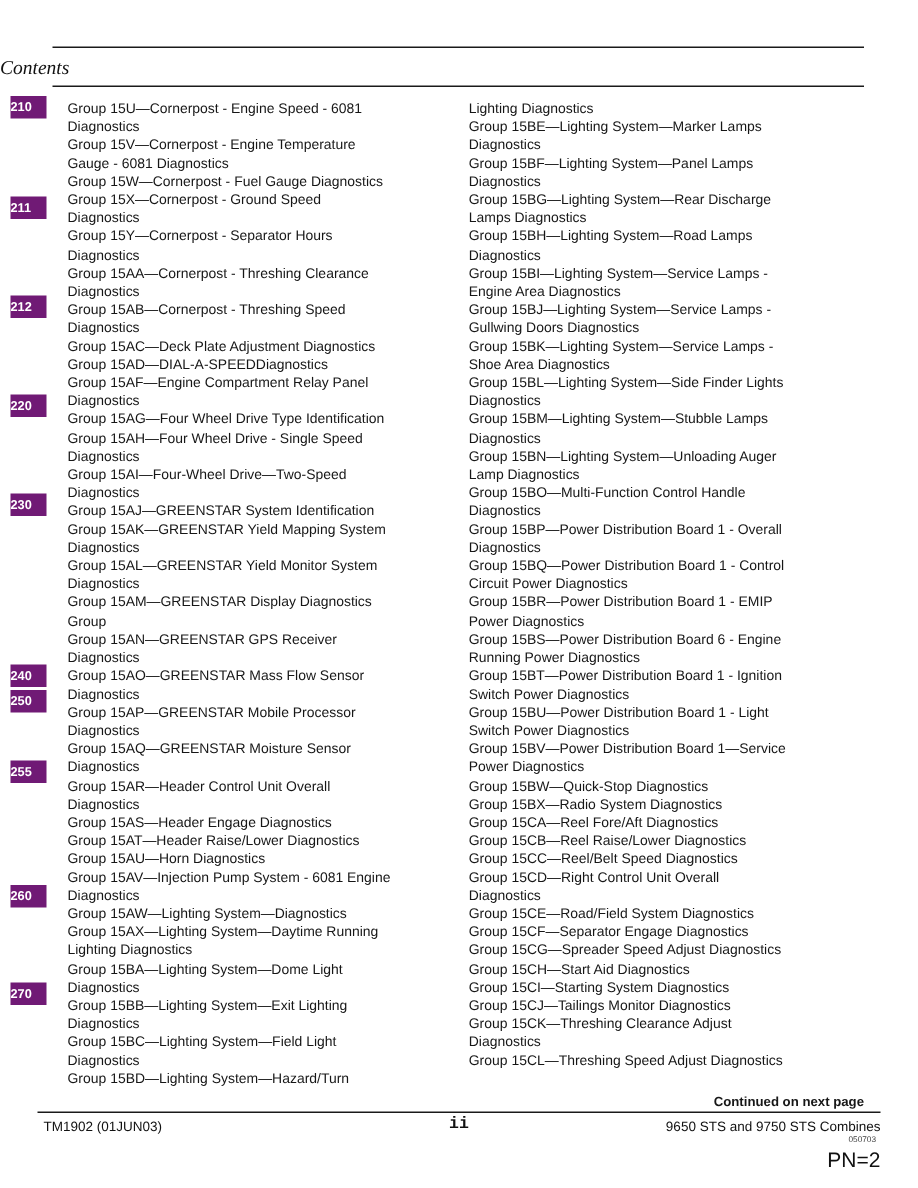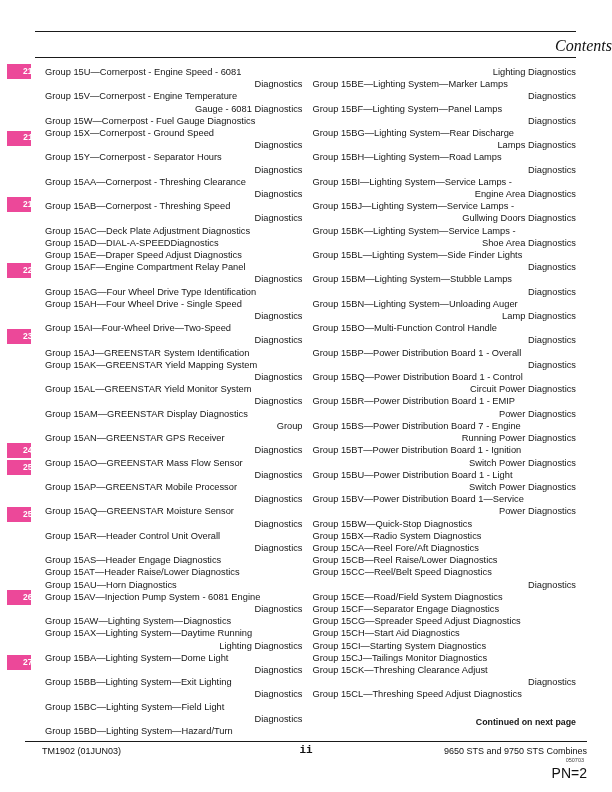--- a/index.html
+++ b/index.html
@@ -23,10 +23,10 @@
 
   .page-title {
     position: absolute; top: 37px; left: 0; width: 612px;
-    text-align: right;
+    text-align: left;
     font-family: "Liberation Serif", serif;
     font-style: italic;
-    font-size: 16px;
+    font-size: 13px;
     color: #111;
   }
 

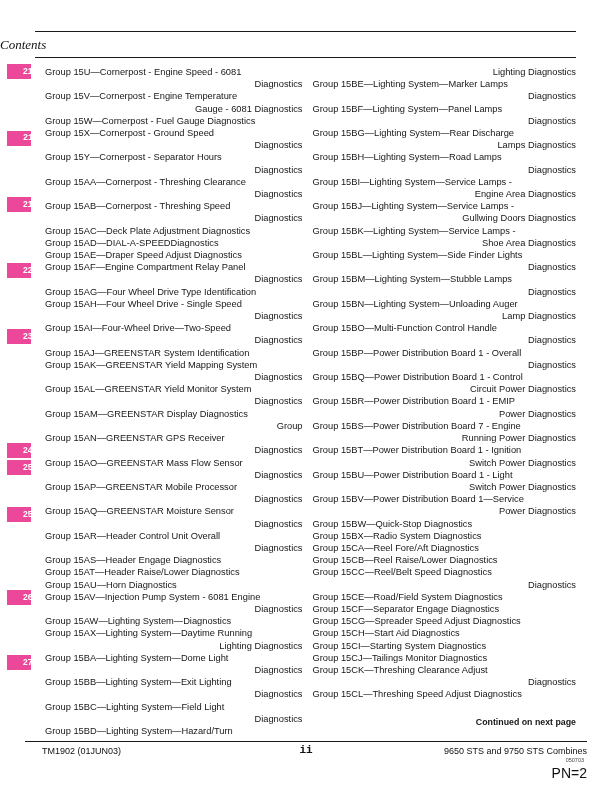--- a/index.html
+++ b/index.html
@@ -48,9 +48,9 @@
 
   .tab {
     position: absolute; left: 7px; width: 24px; height: 15px;
-    background: #ec4899; color: #ffffff;
+    background: #701a75; color: #ffffff;
     font-weight: bold; font-size: 8.5px; line-height: 15px;
-    padding-left: 16px;
+    padding-left: 0;
   }
 
   .footer-row {

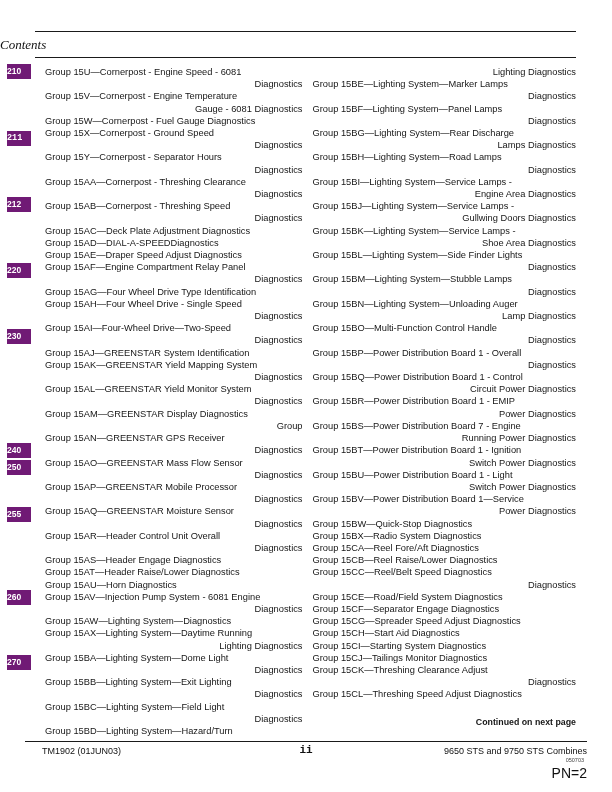--- a/index.html
+++ b/index.html
@@ -38,7 +38,7 @@
   .col-left  { padding-right: 8px; }
   .col-right { padding-left: 2px; }
   .line { white-space: nowrap; }
-  .line.cont { text-align: right; }
+  .line.cont { text-align: left; }
   .continued {
     font-weight: bold;
     font-size: 8.8px;

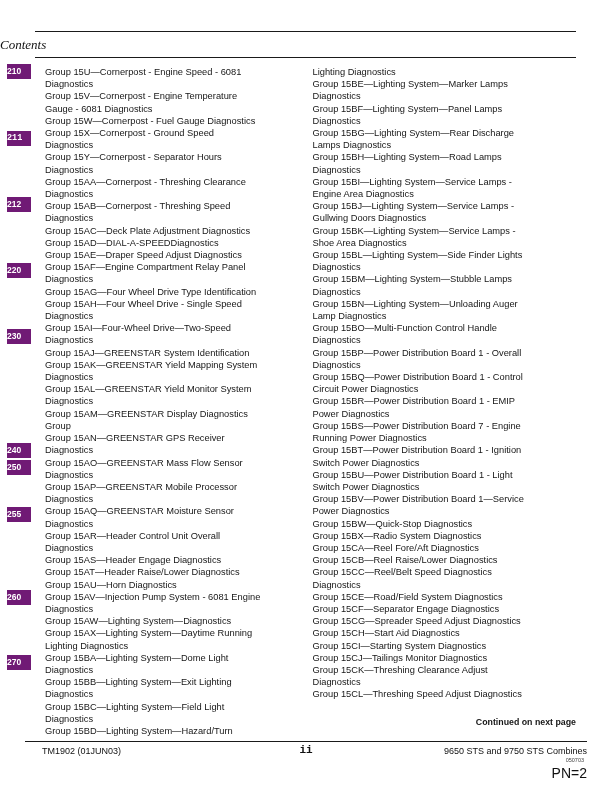--- a/index.html
+++ b/index.html
@@ -77,7 +77,7 @@
 
   <div>
       <div class="tab" style="top: 64px;">210</div>
-      <div class="tab" style="top: 131px; font-family: Liberation Mono, monospace;">211</div>
+      <div class="tab" style="top: 131px;">211</div>
       <div class="tab" style="top: 197px;">212</div>
       <div class="tab" style="top: 263px;">220</div>
       <div class="tab" style="top: 329px;">230</div>

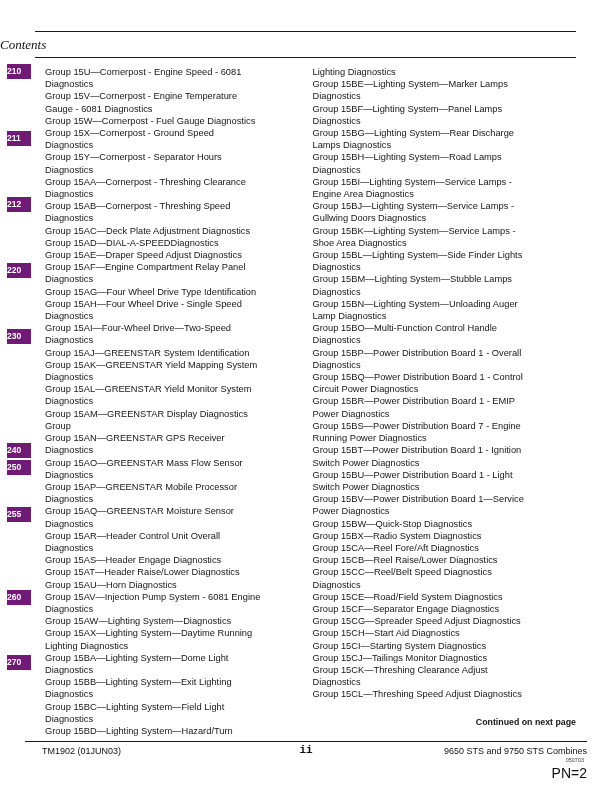--- a/index.html
+++ b/index.html
@@ -129,9 +129,6 @@
             <div class="line">Group 15AD—DIAL-A-SPEEDDiagnostics</div>
           </div>
           <div class="entry">
-            <div class="line">Group 15AE—Draper Speed Adjust Diagnostics</div>
-          </div>
-          <div class="entry">
             <div class="line">Group 15AF—Engine Compartment Relay Panel</div>
             <div class="line cont">Diagnostics</div>
           </div>

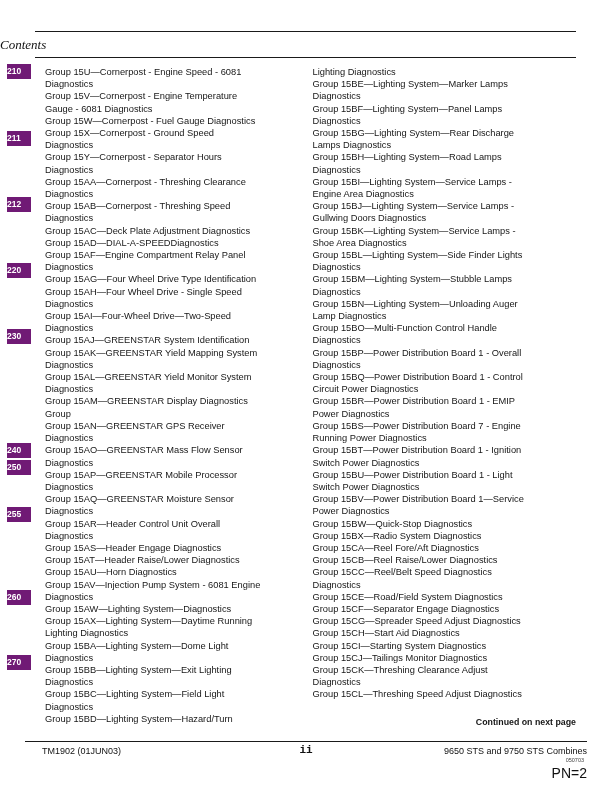--- a/index.html
+++ b/index.html
@@ -277,7 +277,7 @@
             <div class="line cont">Power Diagnostics</div>
           </div>
           <div class="entry">
-            <div class="line">Group 15BS—Power Distribution Board 7 - Engine</div>
+            <div class="line">Group 15BS—Power Distribution Board 6 - Engine</div>
             <div class="line cont">Running Power Diagnostics</div>
           </div>
           <div class="entry">

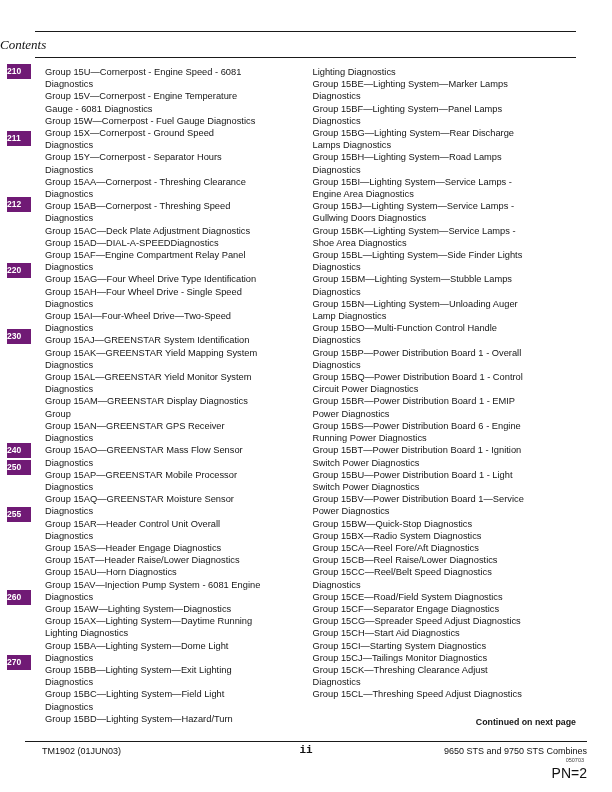--- a/index.html
+++ b/index.html
@@ -308,6 +308,7 @@
             <div class="line">Group 15CC—Reel/Belt Speed Diagnostics</div>
           </div>
           <div class="entry">
+            <div class="line">Group 15CD—Right Control Unit Overall</div>
             <div class="line cont">Diagnostics</div>
           </div>
           <div class="entry">

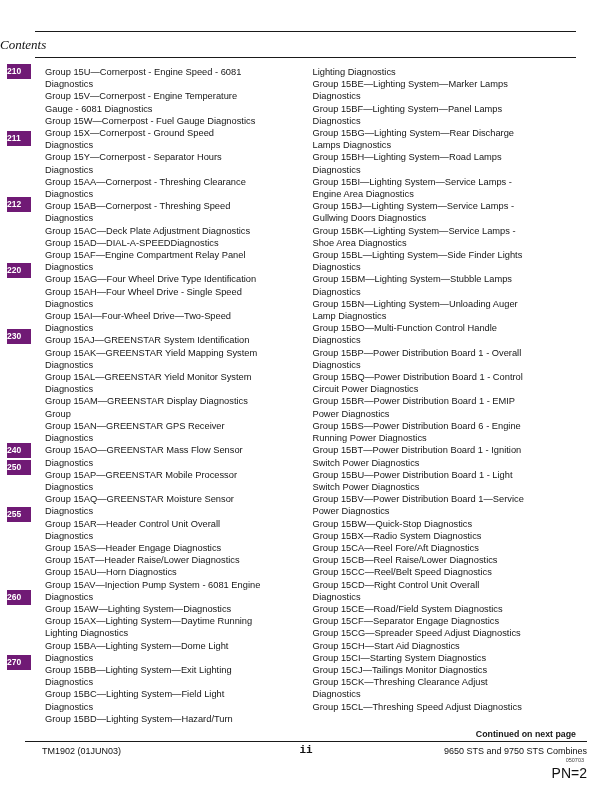--- a/index.html
+++ b/index.html
@@ -57,7 +57,7 @@
     position: absolute; top: 746px; left: 25px; width: 562px;
     font-size: 9px; color: #111;
   }
-  .f-left   { position: absolute; left: 17px; top: 0; }
+  .f-left   { position: absolute; left: 4px; top: 0; }
   .f-center { position: absolute; left: 0; width: 100%; text-align: center;
               font-weight: bold; font-size: 11px; top: -2px; font-family: Liberation Mono, monospace; }
   .f-right  { position: absolute; right: 0; top: 0; }

